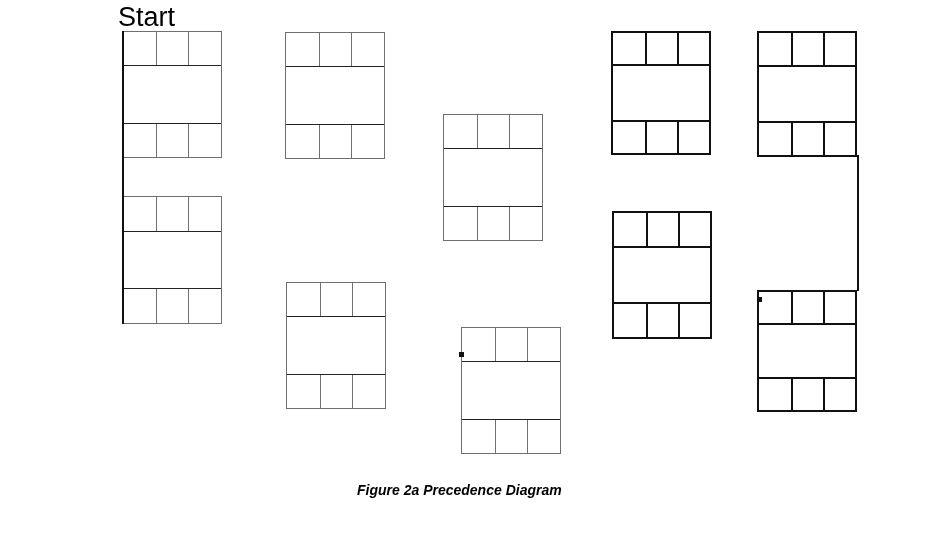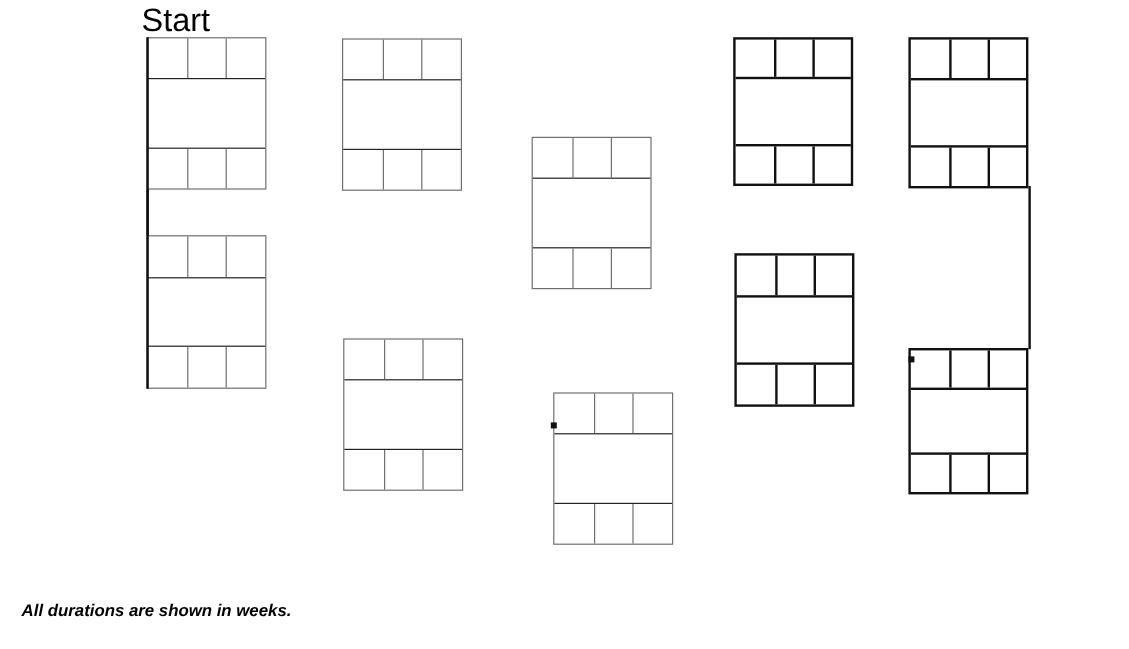--- a/index.html
+++ b/index.html
@@ -290,6 +290,7 @@
       <div class="tick" style="left: 757px; top: 297px;"></div>
     </div>
 
+  <div class="caption" style="left:357px; top:482px;">Figure 2a   Precedence Diagram</div>
 
   <div class="caption" style="left:18px; top:500px;">All durations are shown in weeks.</div>
 

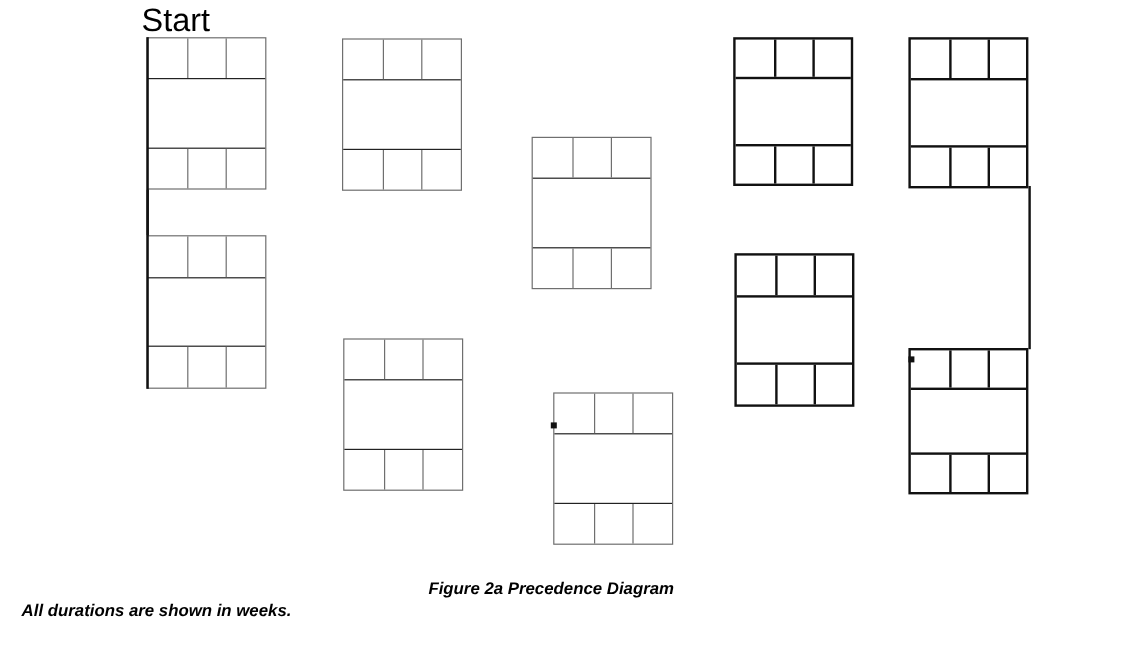--- a/index.html
+++ b/index.html
@@ -292,7 +292,6 @@
 
   <div class="caption" style="left:357px; top:482px;">Figure 2a   Precedence Diagram</div>
 
-  <div class="caption" style="left:18px; top:500px;">All durations are shown in weeks.</div>
 
 </div>
 

